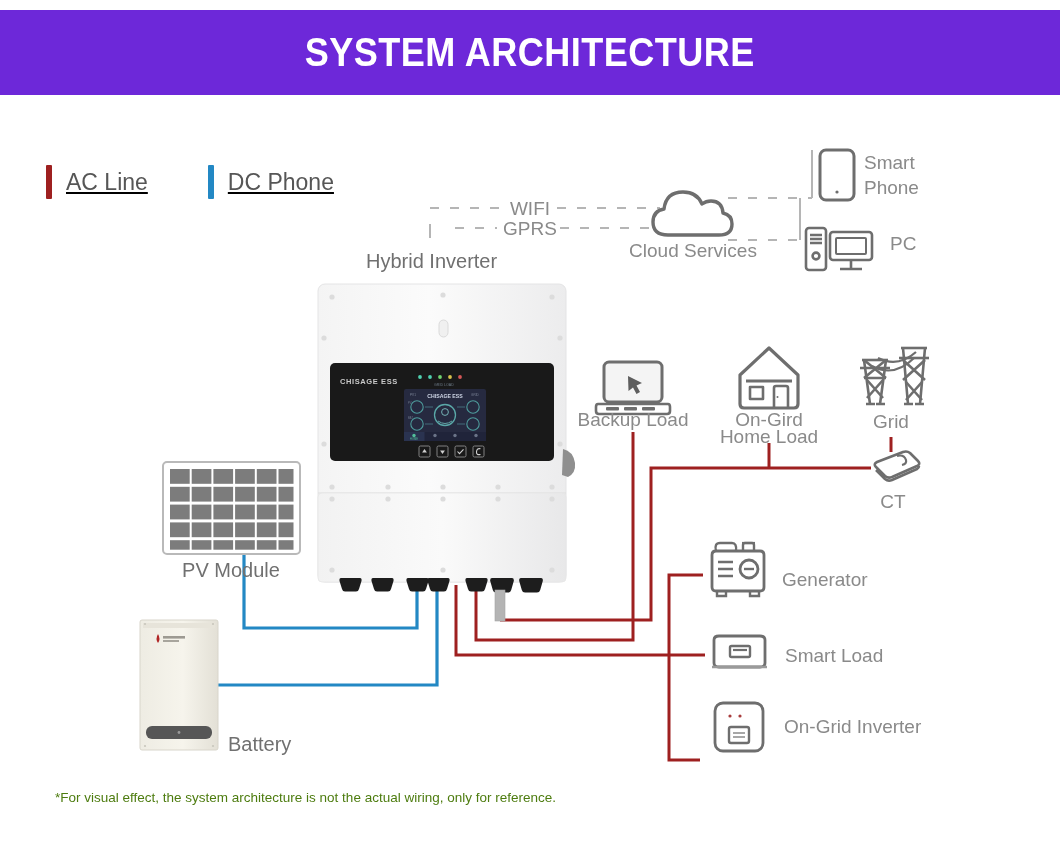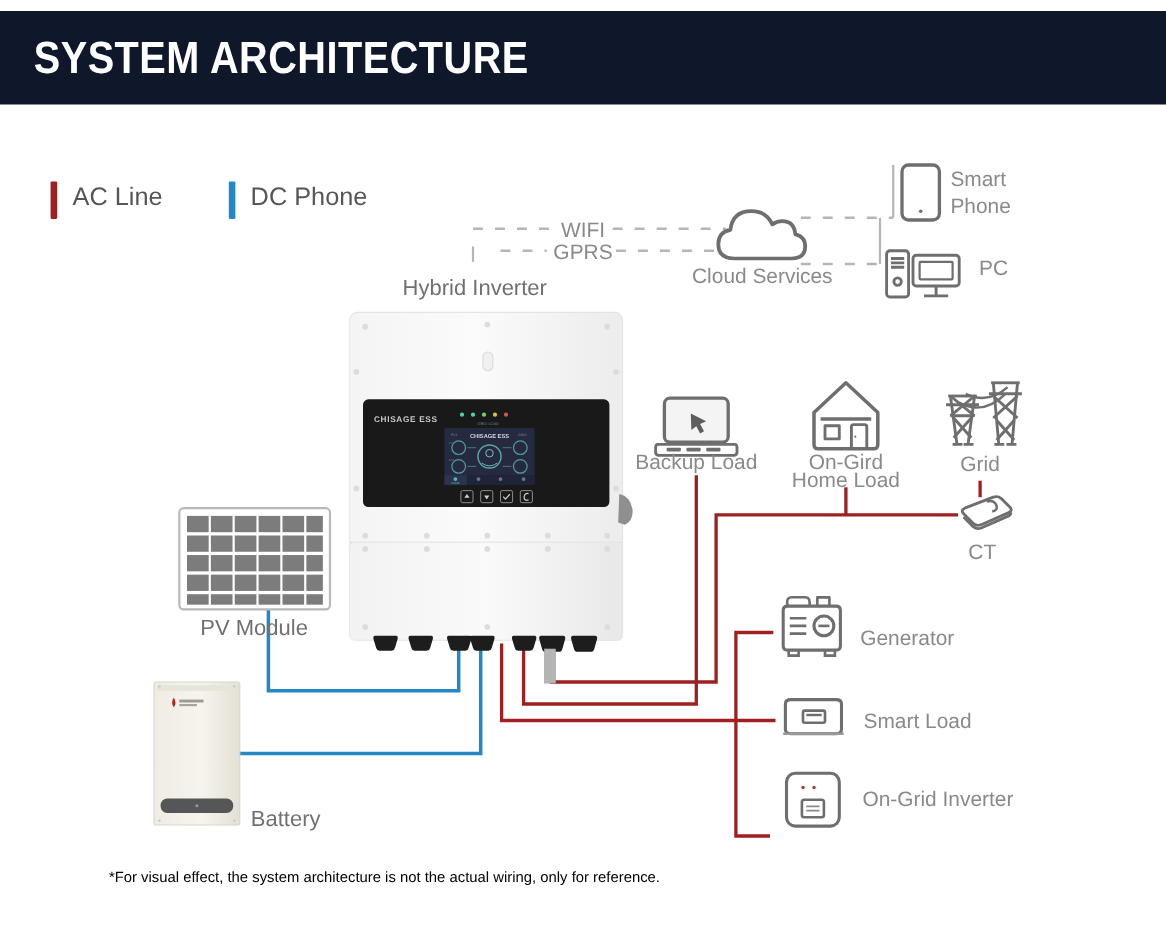--- a/index.html
+++ b/index.html
@@ -23,10 +23,10 @@
     top: 10px;
     width: 1060px;
     height: 85px;
-    background: #0f172a;
+    background: #6d28d9;
     display: flex;
     align-items: center;
-    justify-content: flex-start;
+    justify-content: center;
   }
   #header-title {
     color: #ffffff;

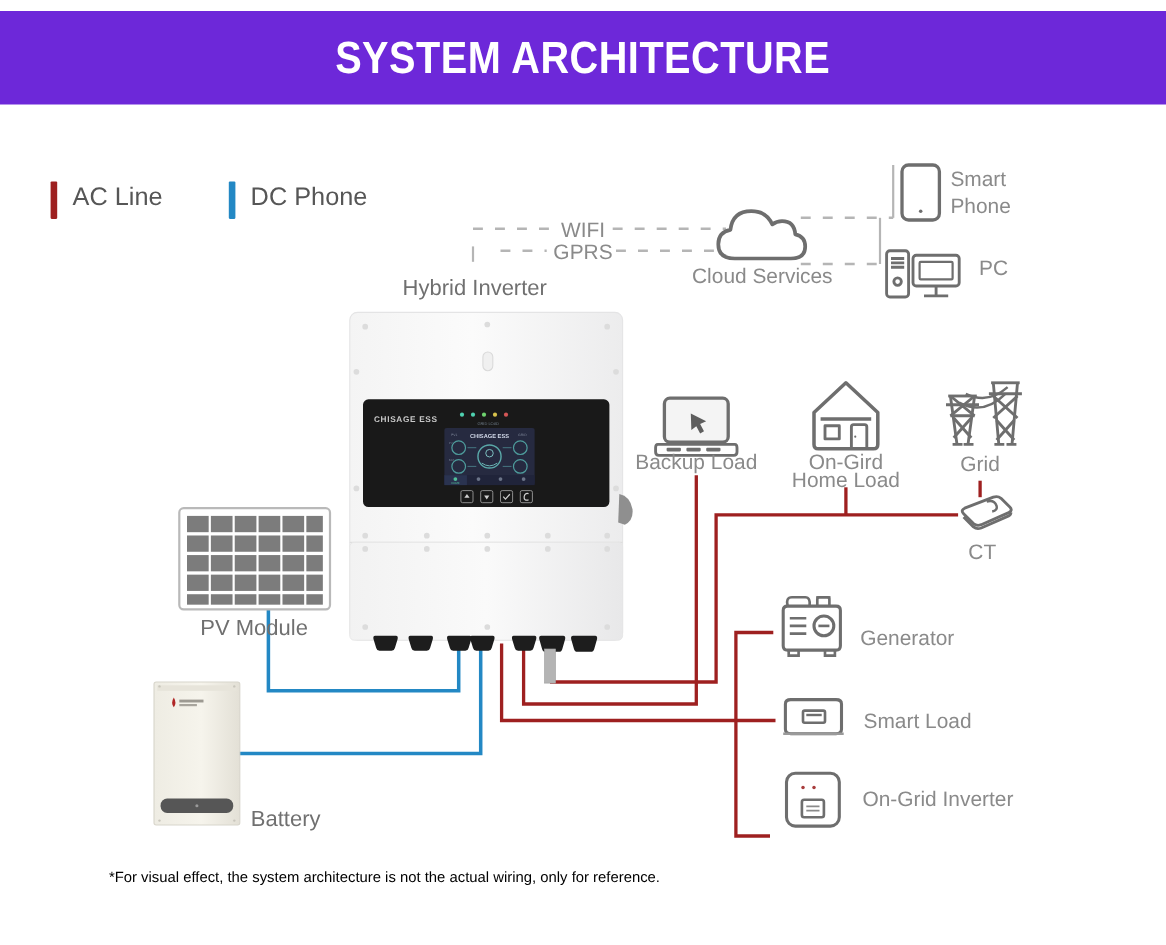--- a/index.html
+++ b/index.html
@@ -50,7 +50,9 @@
   }
   .legend-item {
     display: flex;
+    align-items: center;
     gap: 14px;
+    text-decoration: underline;
   }
   .legend-swatch {
     width: 6px;

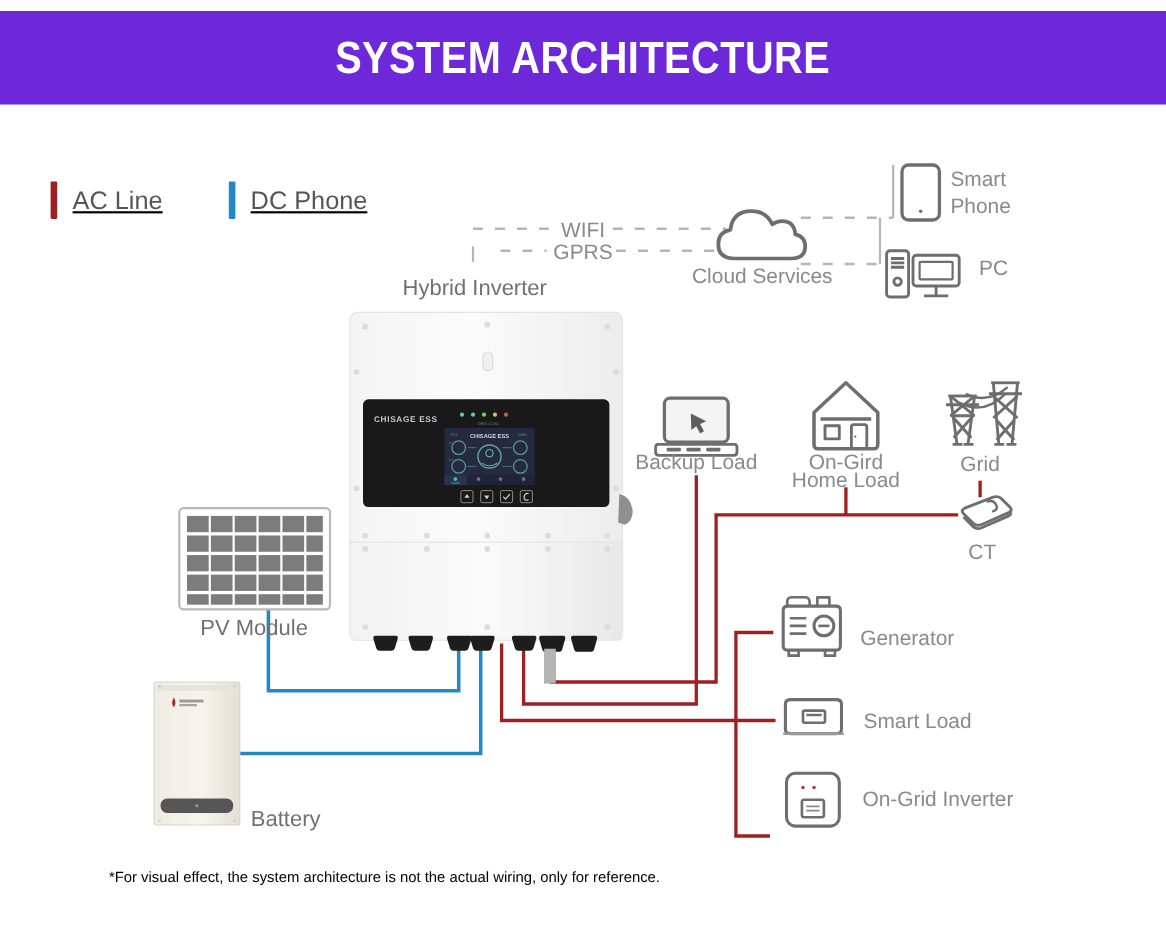--- a/index.html
+++ b/index.html
@@ -80,9 +80,8 @@
     left: 55px;
     top: 790px;
     font-size: 13.5px;
-    color: #000000;
+    color: #4d7c0f;
     white-space: nowrap;
-    margin-left: 44px;
   }
 
   

